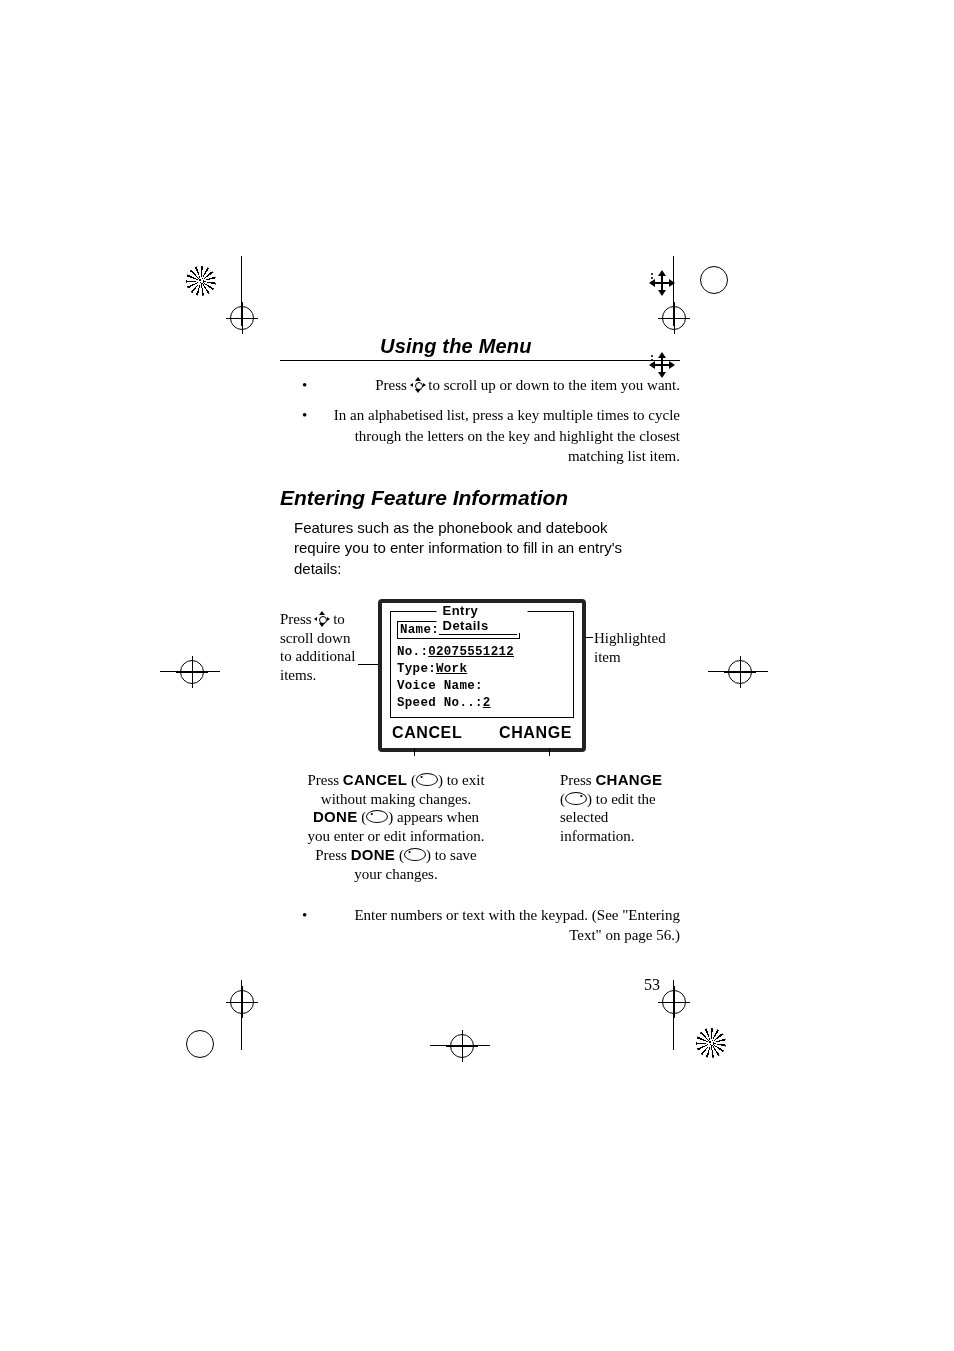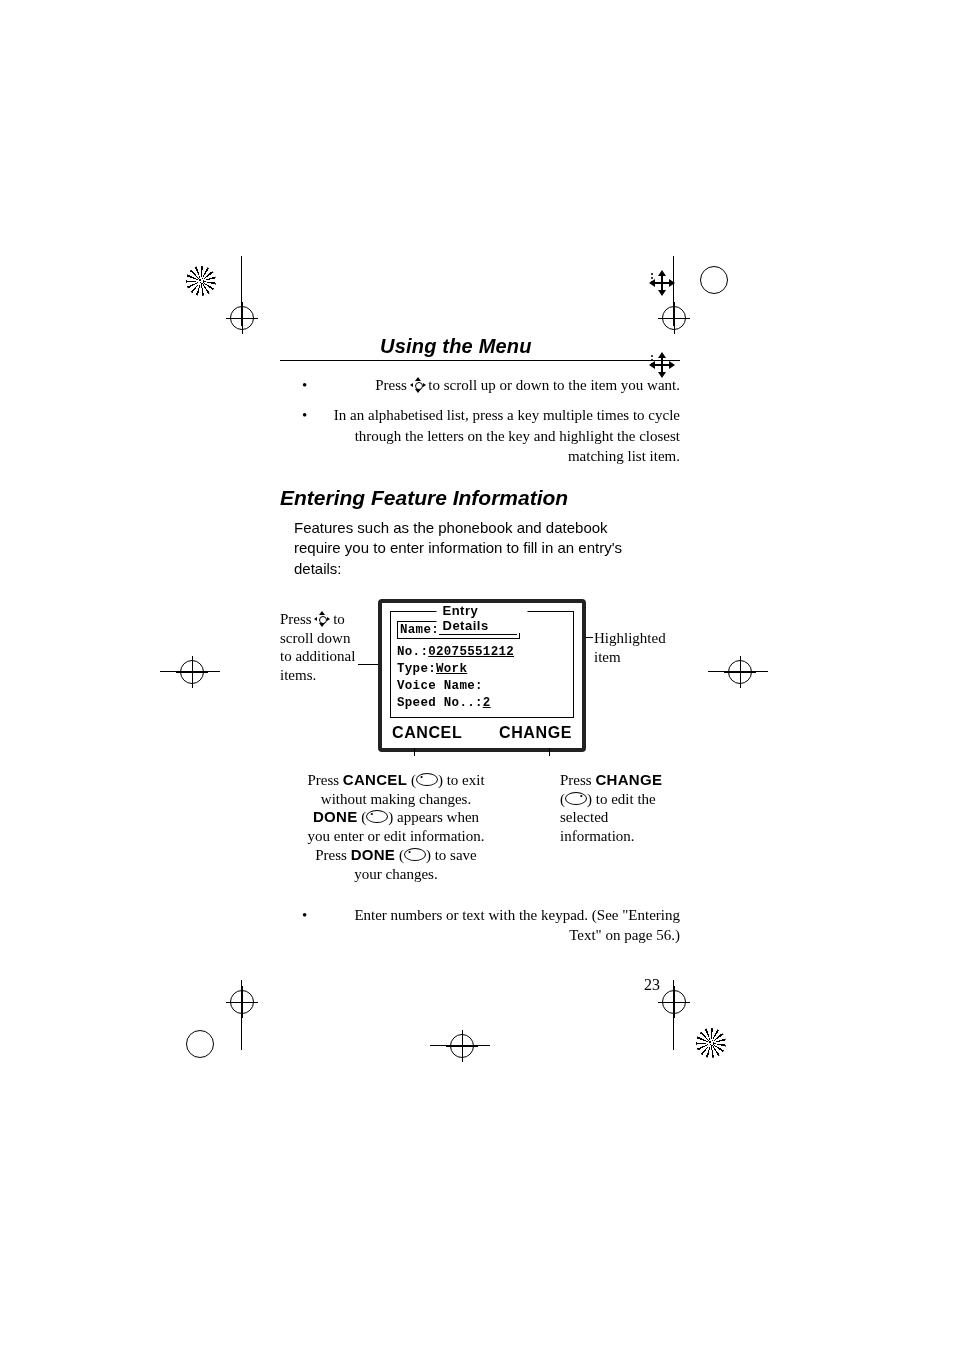--- a/index.html
+++ b/index.html
@@ -357,6 +357,6 @@
   </ul>
 </div>
 
-<div class="pgnum">23</div>
+<div class="pgnum">53</div>
 
 </body></html>

